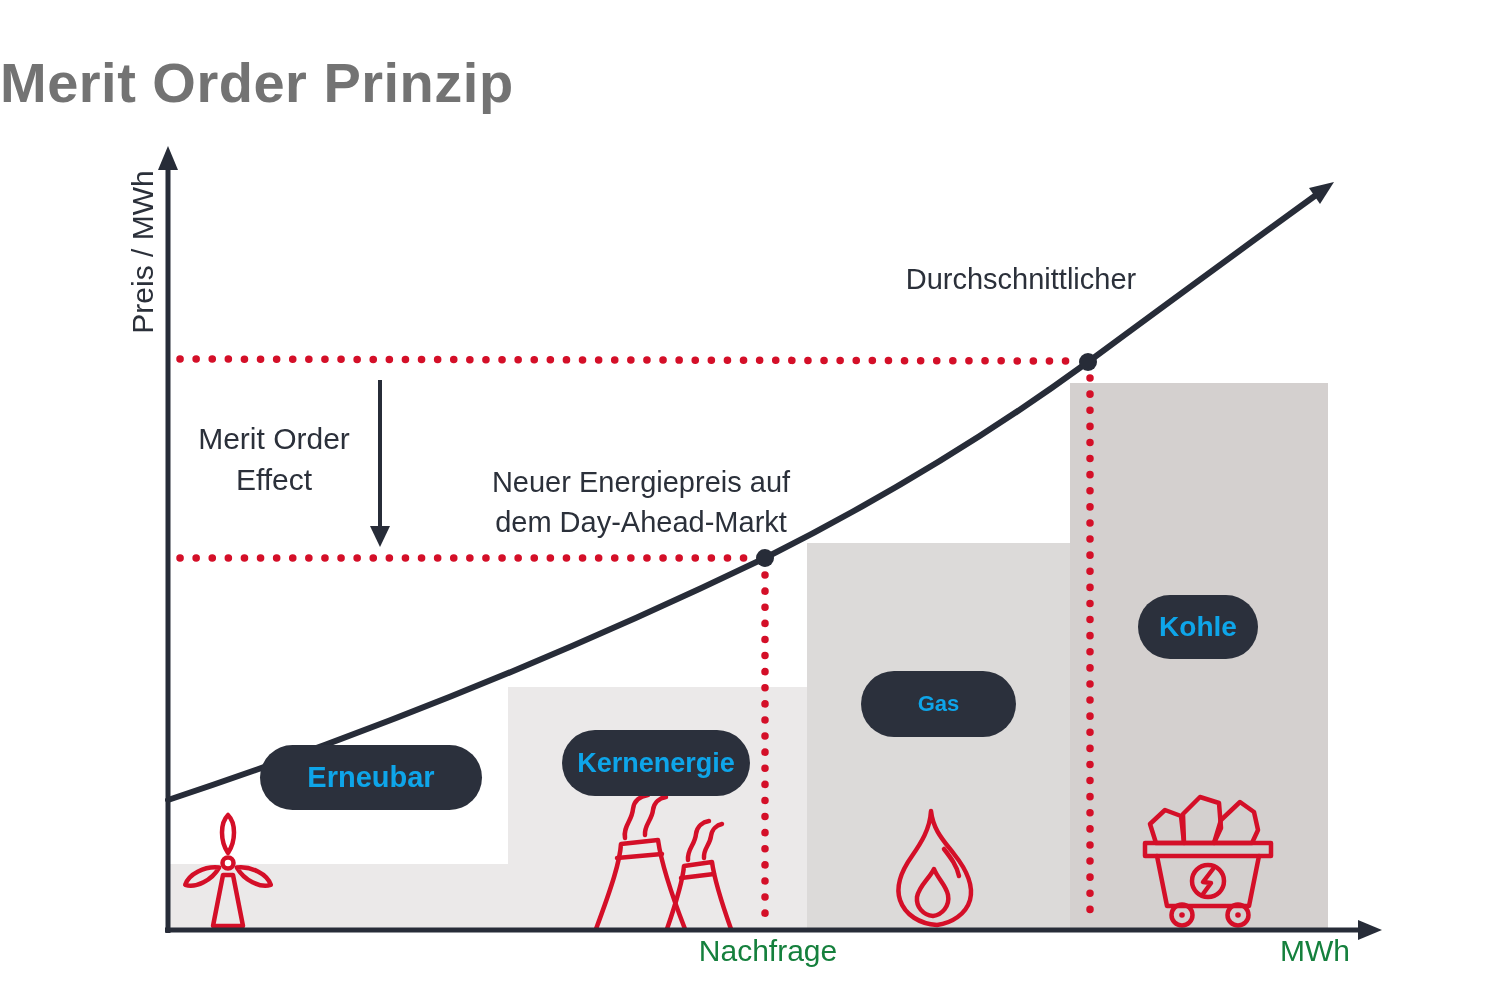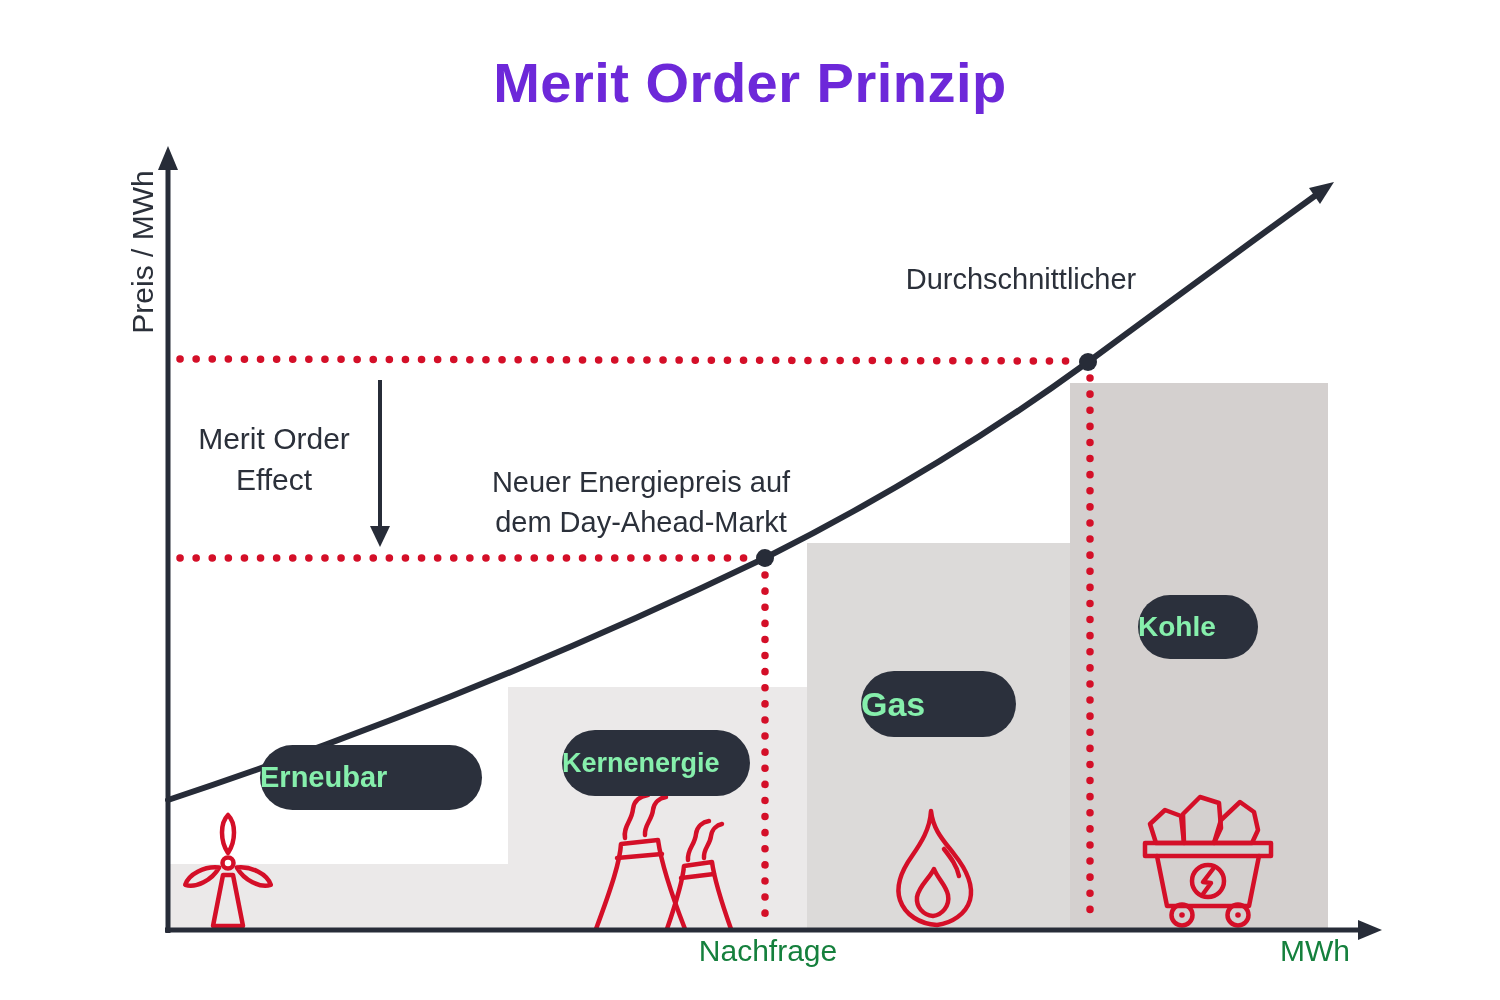--- a/index.html
+++ b/index.html
@@ -8,8 +8,8 @@
     font-family:"Liberation Sans", sans-serif; color:#272c38; overflow:hidden;
   }
   .title {
-    position:absolute; left:0; right:0; top:50px; text-align:center;
-    font-size:56px; font-weight:700; color:#6d28d9; letter-spacing:0.5px;
+    position:absolute; left:0; right:0; top:50px; text-align:left;
+    font-size:56px; font-weight:700; color:#737373; letter-spacing:0.5px;
   }
   .ann { position:absolute; text-align:center; font-size:29px; color:#2b303a; }
   .ann .line { display:block; }

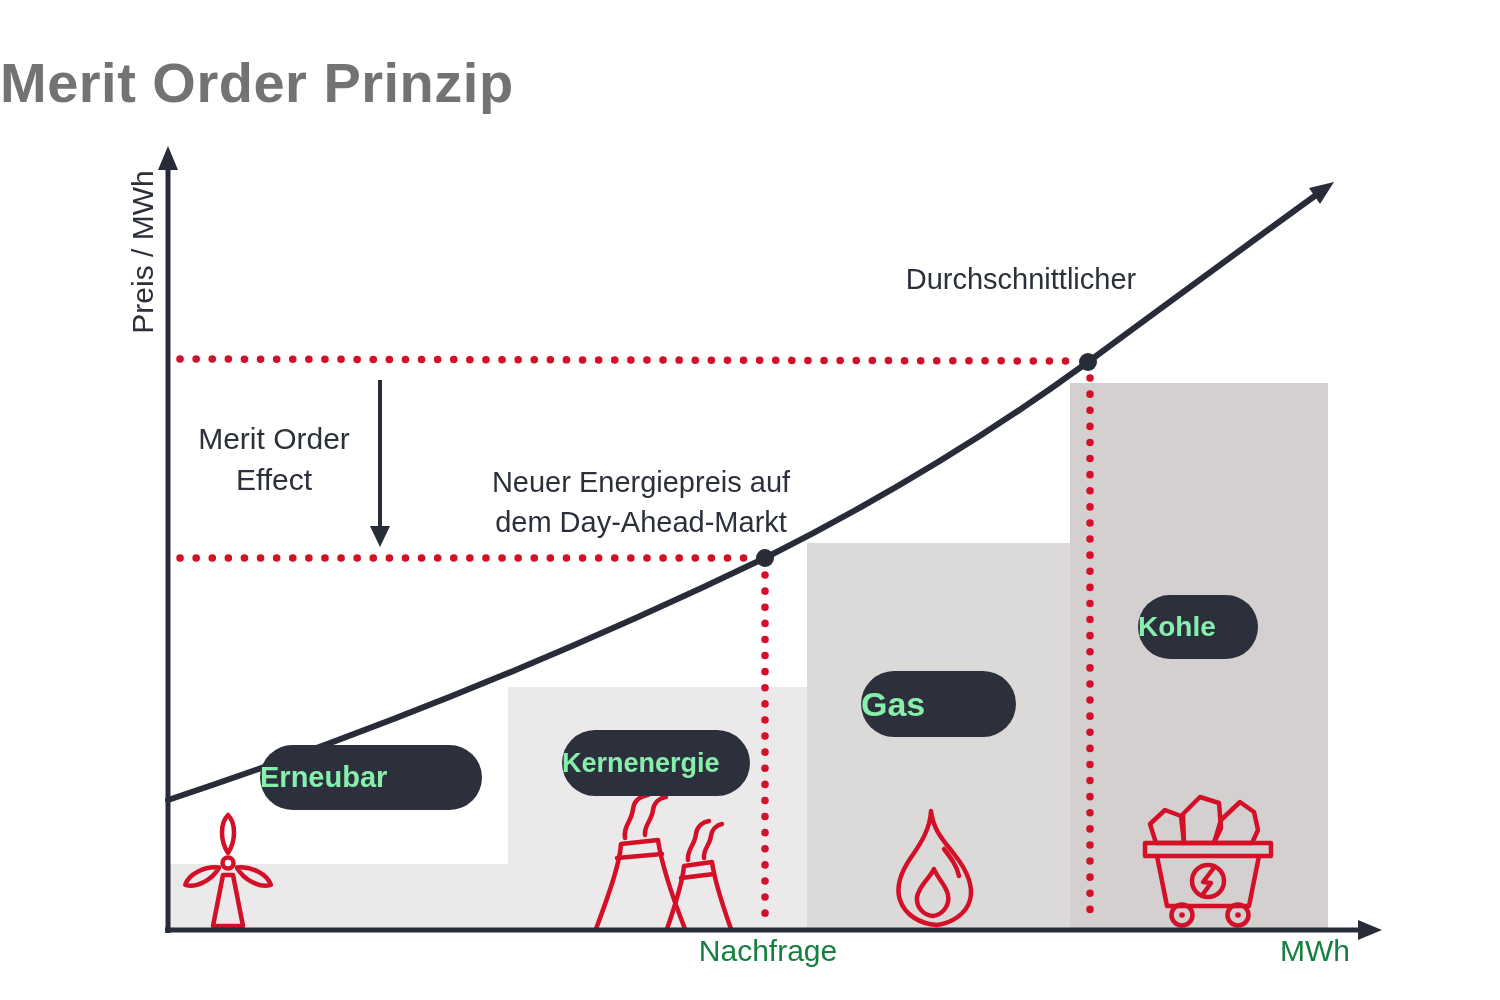--- a/index.html
+++ b/index.html
@@ -24,8 +24,8 @@
   .demand { left:668px; width:200px; }
   .mwh    { left:1240px; width:150px; }
   .pill {
-    position:absolute; background:#2b303c; color:#86efac; border-radius:40px;
-    display:flex; align-items:center; justify-content:flex-start; font-weight:700;
+    position:absolute; background:#2b303c; color:#0ea5e9; border-radius:40px;
+    display:flex; align-items:center; justify-content:center; font-weight:700;
   }
   .pill-erneubar    { left:260px; top:745px; width:222px; height:65px; font-size:29px; }
   .pill-kernenergie { left:562px; top:730px; width:188px; height:66px; font-size:27px; }

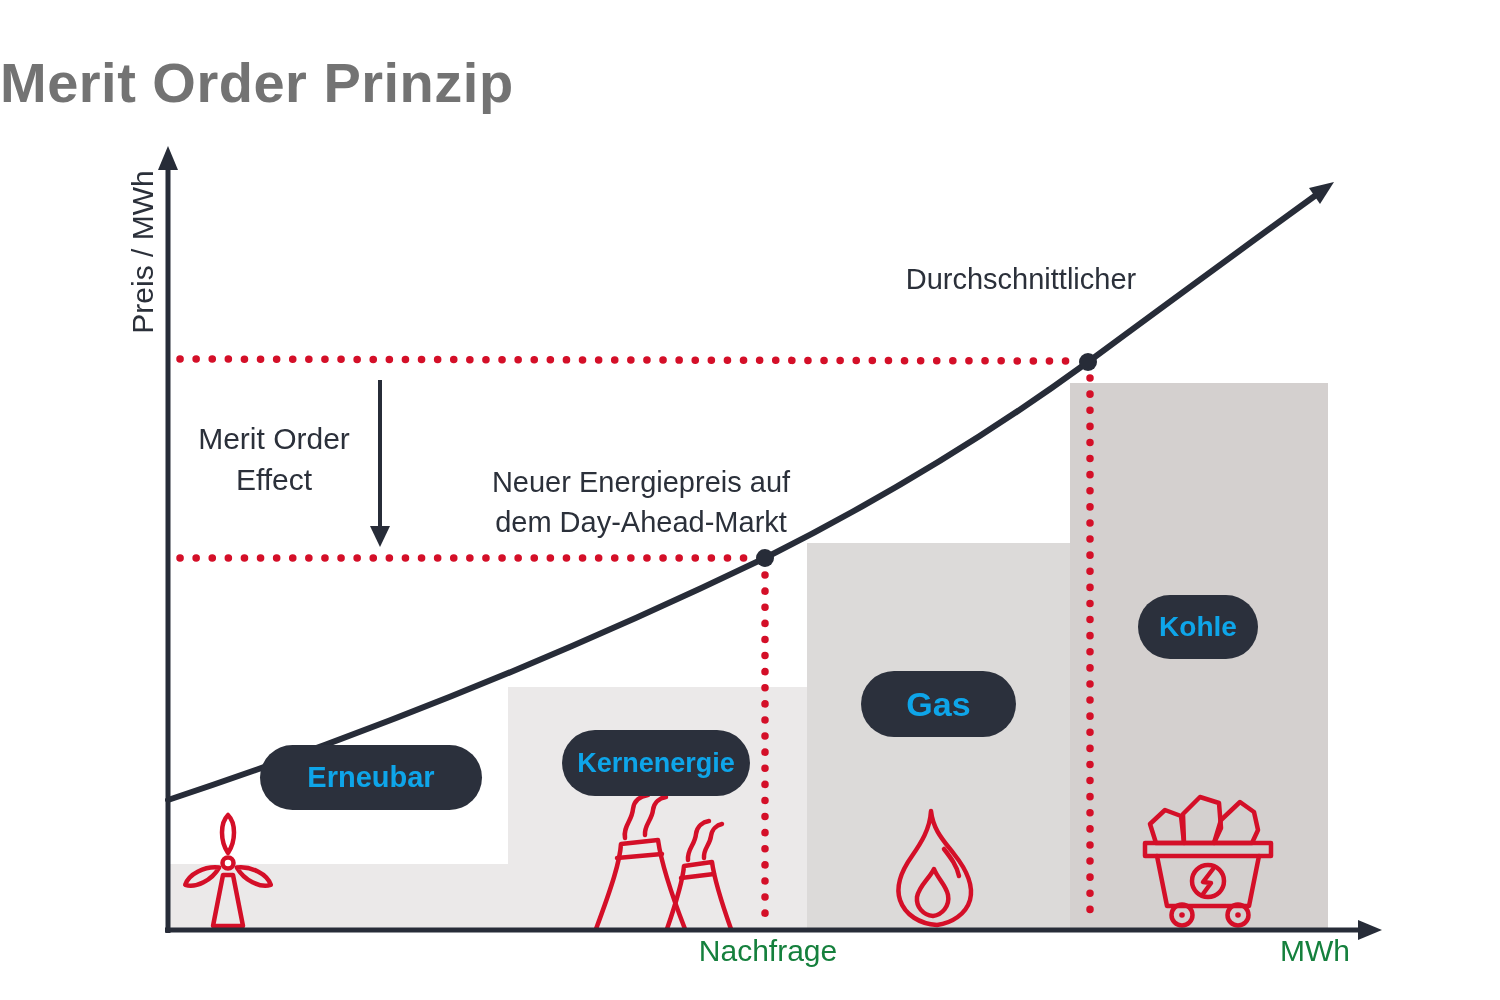--- a/index.html
+++ b/index.html
@@ -29,7 +29,7 @@
   }
   .pill-erneubar    { left:260px; top:745px; width:222px; height:65px; font-size:29px; }
   .pill-kernenergie { left:562px; top:730px; width:188px; height:66px; font-size:27px; }
-  .pill-gas         { left:861px; top:671px; width:155px; height:66px; font-size:34px; }
+  .pill-gas         { left:861px; top:671px; width:155px; height:66px; font-size:22px; }
   .pill-kohle       { left:1138px; top:595px; width:120px; height:64px; font-size:28px; }
   svg.layer { position:absolute; left:0; top:0; }
 </style>

